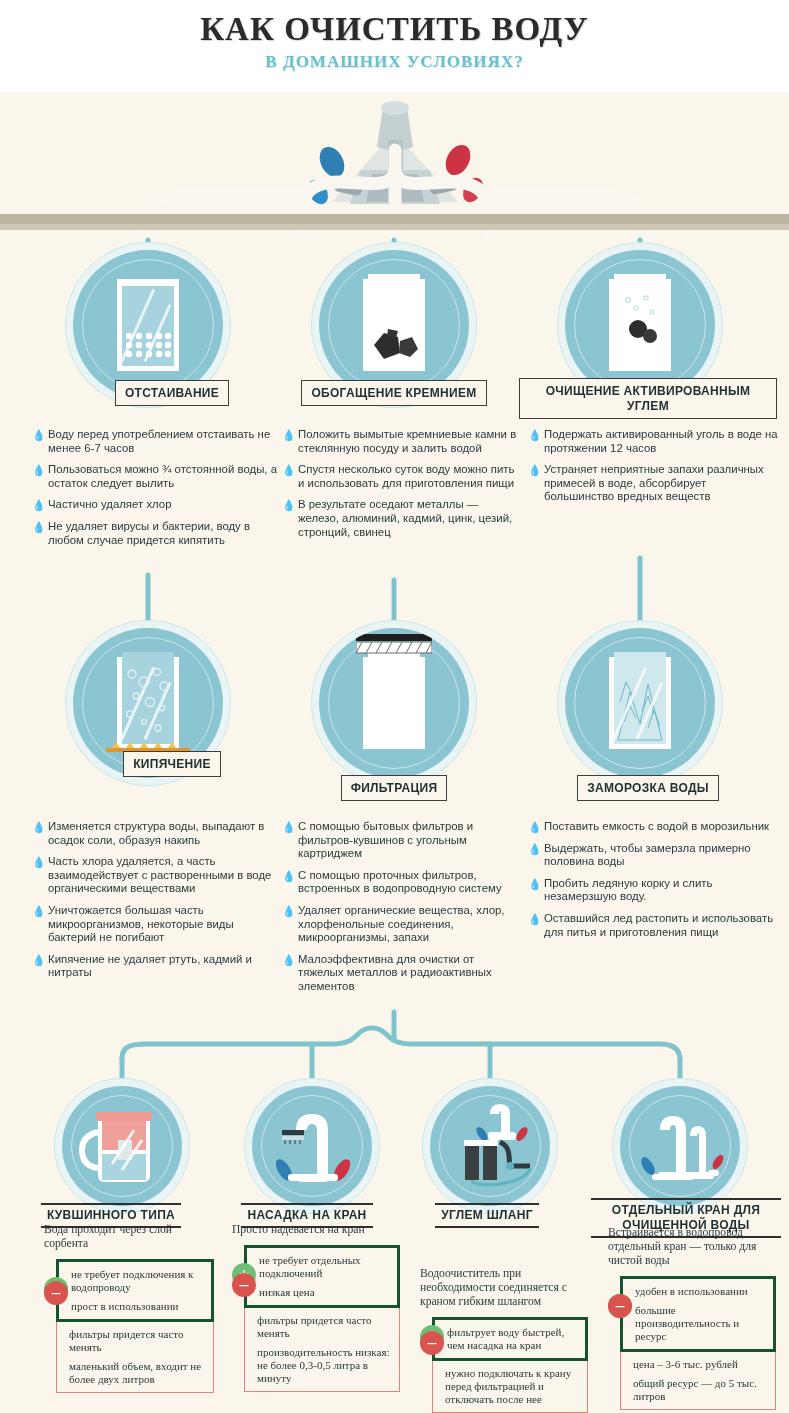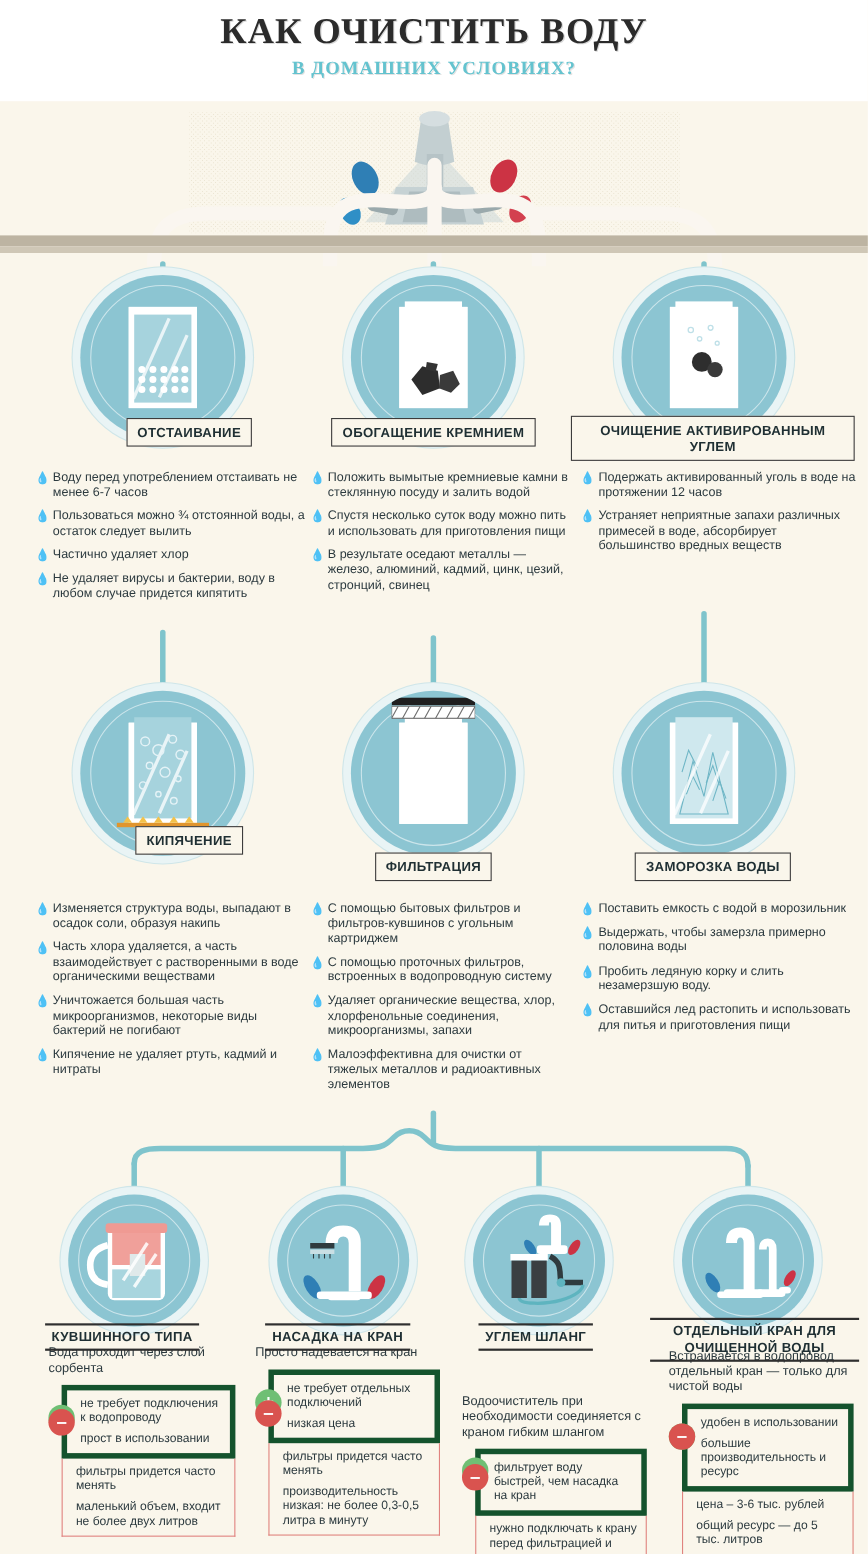--- a/index.html
+++ b/index.html
@@ -94,7 +94,7 @@
     color:#9ecbd6; font-size:11px; line-height:10px;
   }
   
-  .pc-wrap { position:absolute; }
+  .pc-wrap { position:absolute;font-family:Liberation Serif, serif; }
   .pc-intro { font-size:11.6px; line-height:14px; color:#2c3a3f; margin-bottom:8px; }
   .pc-box { position:relative; margin-left:12px; }
   .pc-pros { border:5px solid #14532d; padding:6px 8px 6px 12px; }

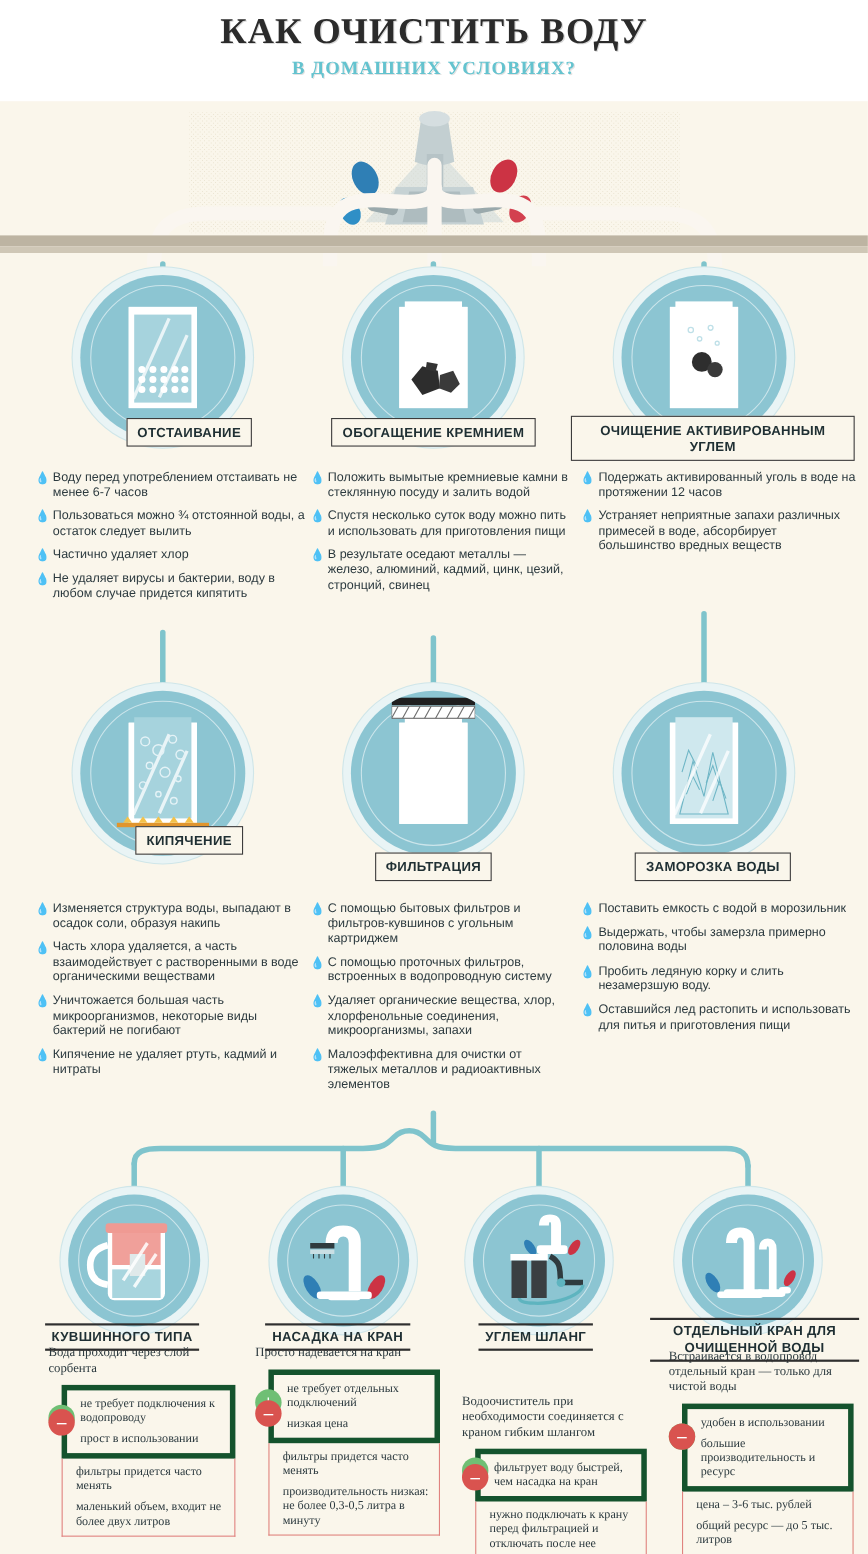--- a/index.html
+++ b/index.html
@@ -97,7 +97,7 @@
   .pc-wrap { position:absolute;font-family:Liberation Serif, serif; }
   .pc-intro { font-size:11.6px; line-height:14px; color:#2c3a3f; margin-bottom:8px; }
   .pc-box { position:relative; margin-left:12px; }
-  .pc-pros { border:5px solid #14532d; padding:6px 8px 6px 12px; }
+  .pc-pros { border:3px solid #14532d; padding:6px 8px 6px 12px; }
   .pc-cons { border:1px solid #e0837f; border-top:none; padding:6px 8px 6px 12px; }
   .pc-item { font-size:11px; line-height:13px; color:#2c3a3f; margin-bottom:6px; }
   .pc-item:last-child { margin-bottom:0; }

